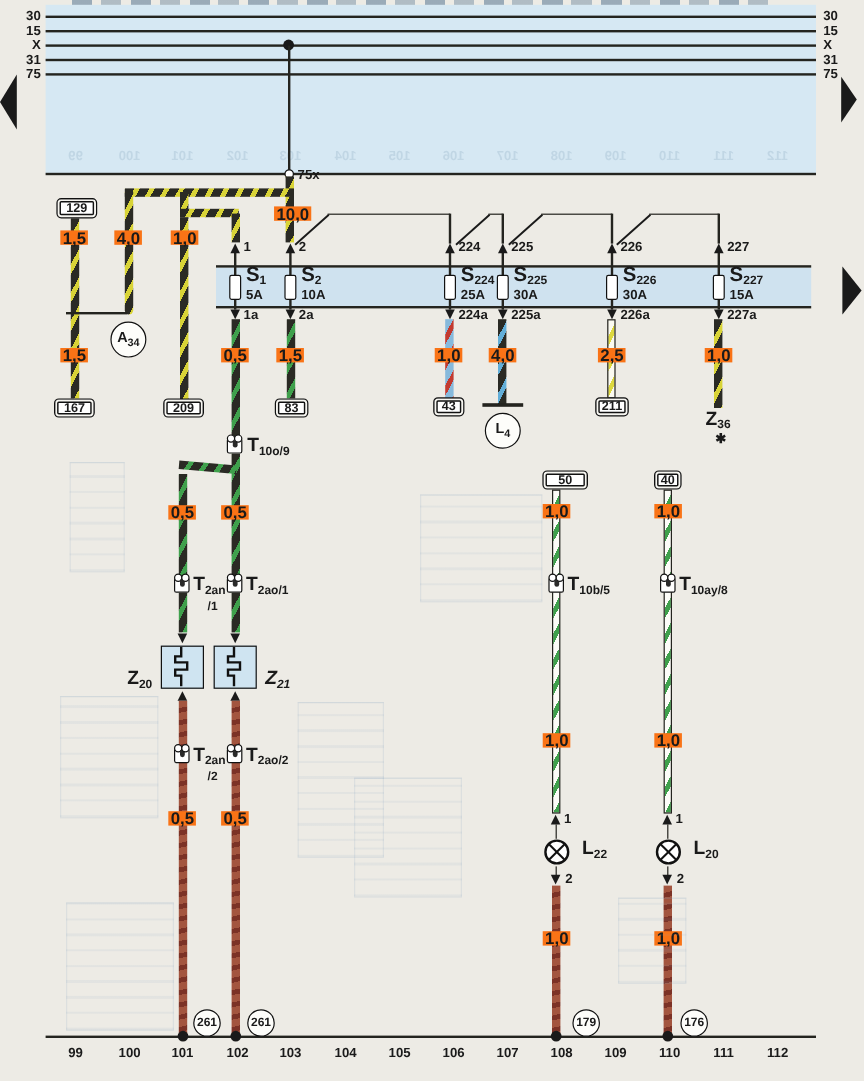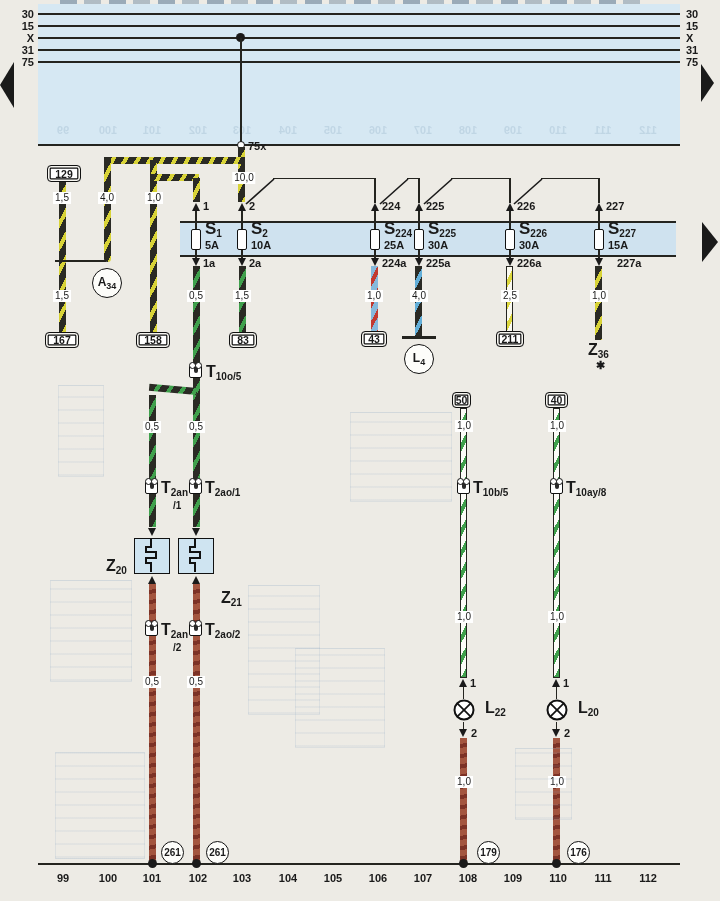--- a/index.html
+++ b/index.html
@@ -40,7 +40,7 @@
   .fuse-label .amp{font-size:11px;font-weight:bold;line-height:11px;}
   .pin{font-size:11px;font-weight:bold;line-height:11px;white-space:nowrap;}
   
-  .gauge{font-size:10px;font-weight:normal;line-height:12px;background:#ffffff;padding:0 2px;transform:translateX(-50%);white-space:nowrap;}
+  .gauge{font-size:14px;font-weight:bold;line-height:12px;background:#f97316;padding:0 2px;transform:translateX(-50%);white-space:nowrap;}
   
   .tbox{display:flex;align-items:center;justify-content:center;background:#fff;
         border:1.3px solid #111;border-radius:4px;

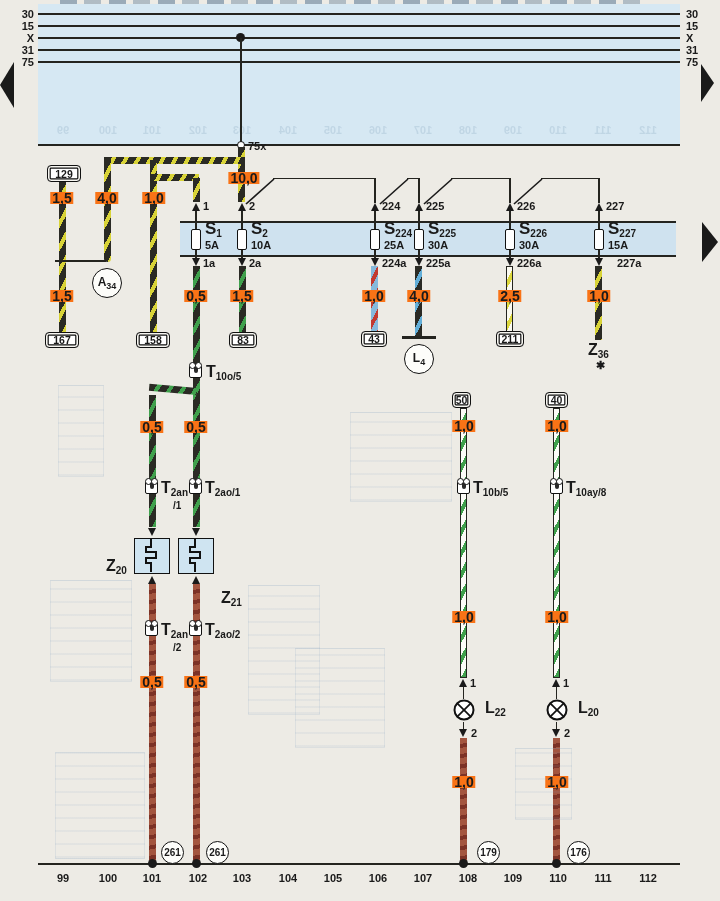--- a/index.html
+++ b/index.html
@@ -230,7 +230,7 @@
   <div class="abs pin" style="left:382px;top:258px;">224a</div>
   <div class="abs pin" style="left:426px;top:258px;">225a</div>
   <div class="abs pin" style="left:517px;top:258px;">226a</div>
-  <div class="abs pin" style="left:606px;top:258px;margin-left:11px;">227a</div>
+  <div class="abs pin" style="left:606px;top:258px;">227a</div>
 
   <div class="abs w sw-gn" style="left:193px;top:266px;width:7px;height:100px;"></div>
   <div class="abs w sw-gn" style="left:239px;top:266px;width:7px;height:66px;"></div>

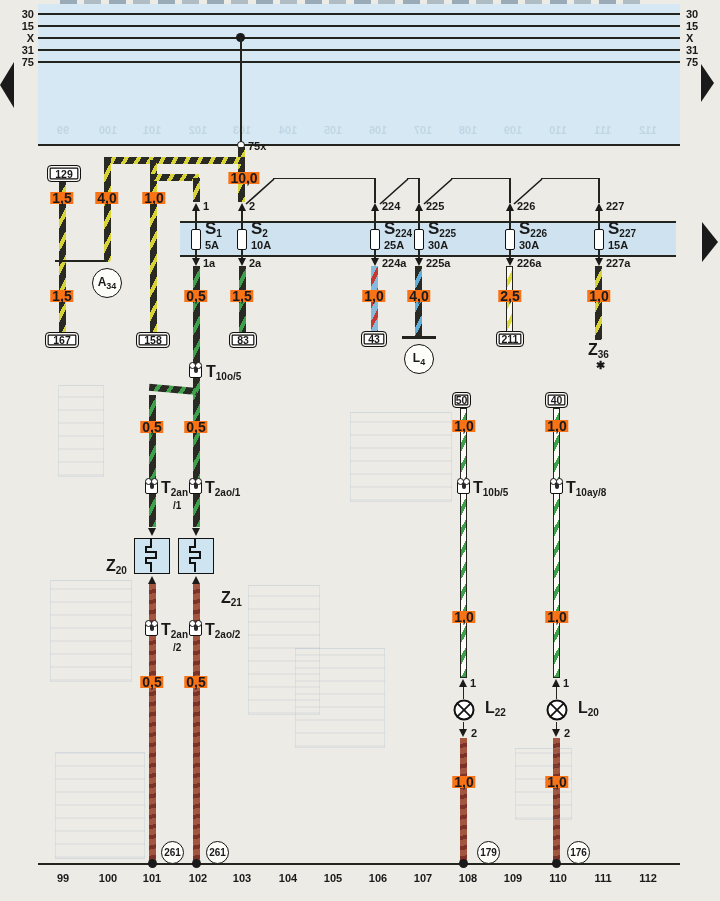--- a/index.html
+++ b/index.html
@@ -243,7 +243,7 @@
       <span>167</span>
     </div>
   <div class="abs tbox" style="left:136px;top:332px;width:34px;height:16px;">
-      <span>158</span>
+      <span>209</span>
     </div>
   <div class="abs tbox" style="left:229px;top:332px;width:28px;height:16px;">
       <span>83</span>

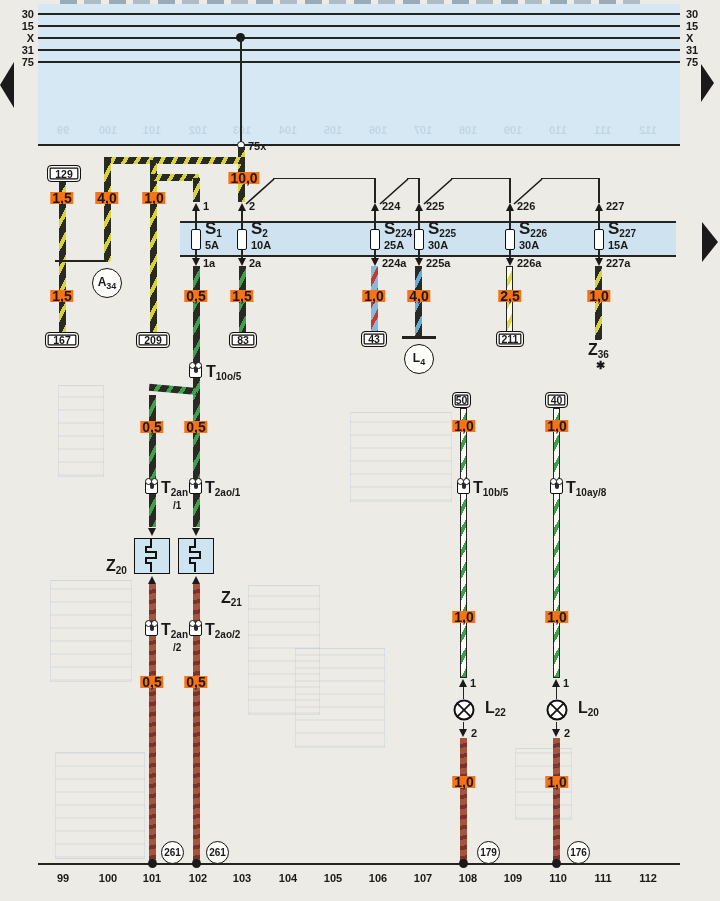--- a/index.html
+++ b/index.html
@@ -269,7 +269,7 @@
       <i></i>
     </div>
   <div class="abs cmp" style="left:206px;top:364px;">
-    <span class="m">T</span><span class="s">10o/5</span>
+    <span class="m">T</span><span class="s">10o/9</span>
   </div>
   <div class="abs w sw-gn" style="left:193px;top:378px;width:7px;height:104px;"></div>
   <div class="abs w sw-gn" style="left:149px;top:388px;width:48px;height:7px;transform:rotate(5deg);transform-origin:right center;"></div>

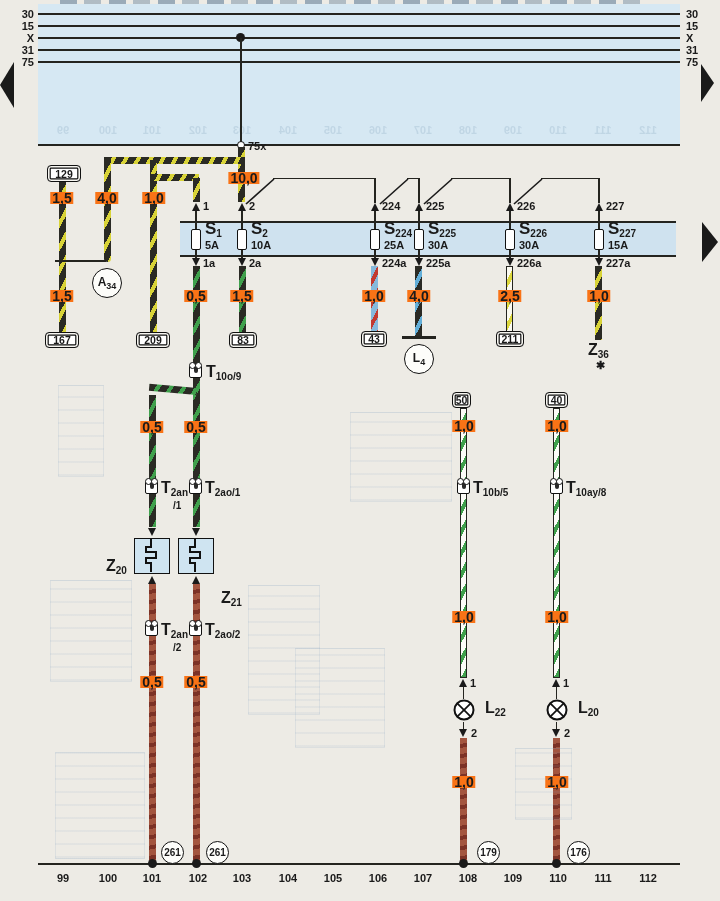--- a/index.html
+++ b/index.html
@@ -330,7 +330,7 @@
     <span class="m">T</span><span class="s">2ao/2</span>
   </div>
 
-  <div class="abs tbox" style="left:452px;top:392px;width:19px;height:16px;">
+  <div class="abs tbox" style="left:452px;top:392px;width:38px;height:16px;">
       <span>50</span>
     </div>
   <div class="abs tbox" style="left:545px;top:392px;width:23px;height:16px;">

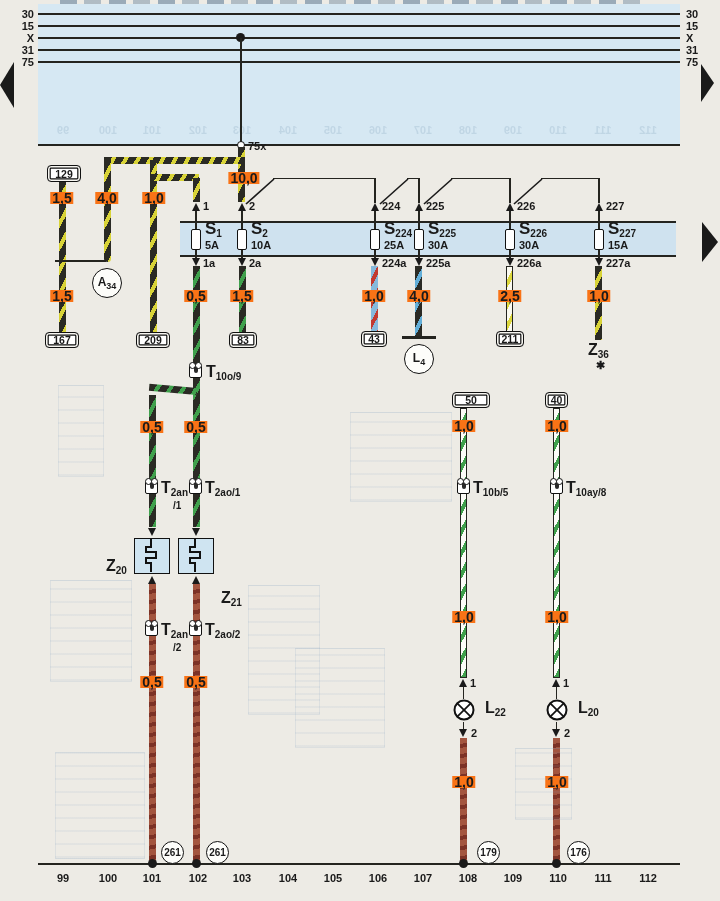--- a/index.html
+++ b/index.html
@@ -307,7 +307,7 @@
   <div class="abs cmp" style="left:106px;top:558px;">
     <span class="m">Z</span><span class="s">20</span>
   </div>
-  <div class="abs cmp" style="left:221px;top:590px;">
+  <div class="abs cmp" style="left:221px;top:558px;font-style:italic;">
     <span class="m">Z</span><span class="s">21</span>
   </div>
 

